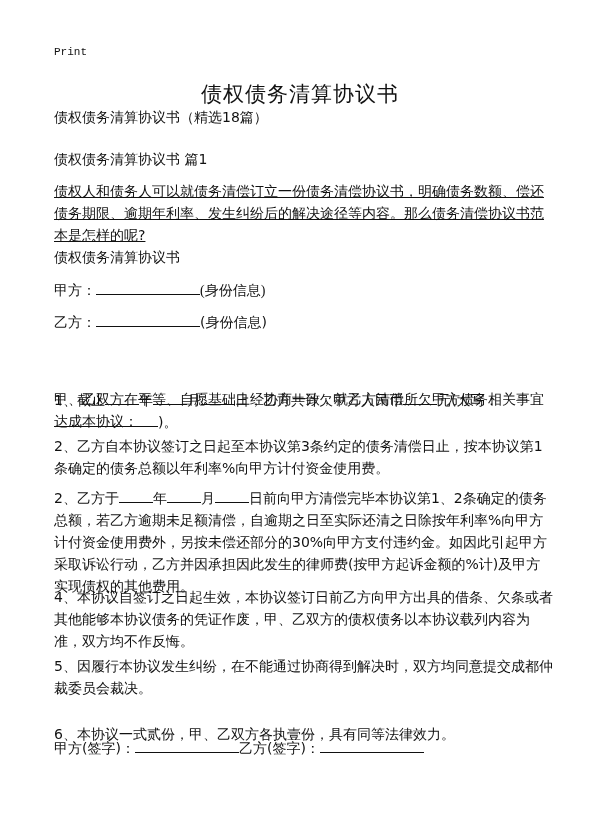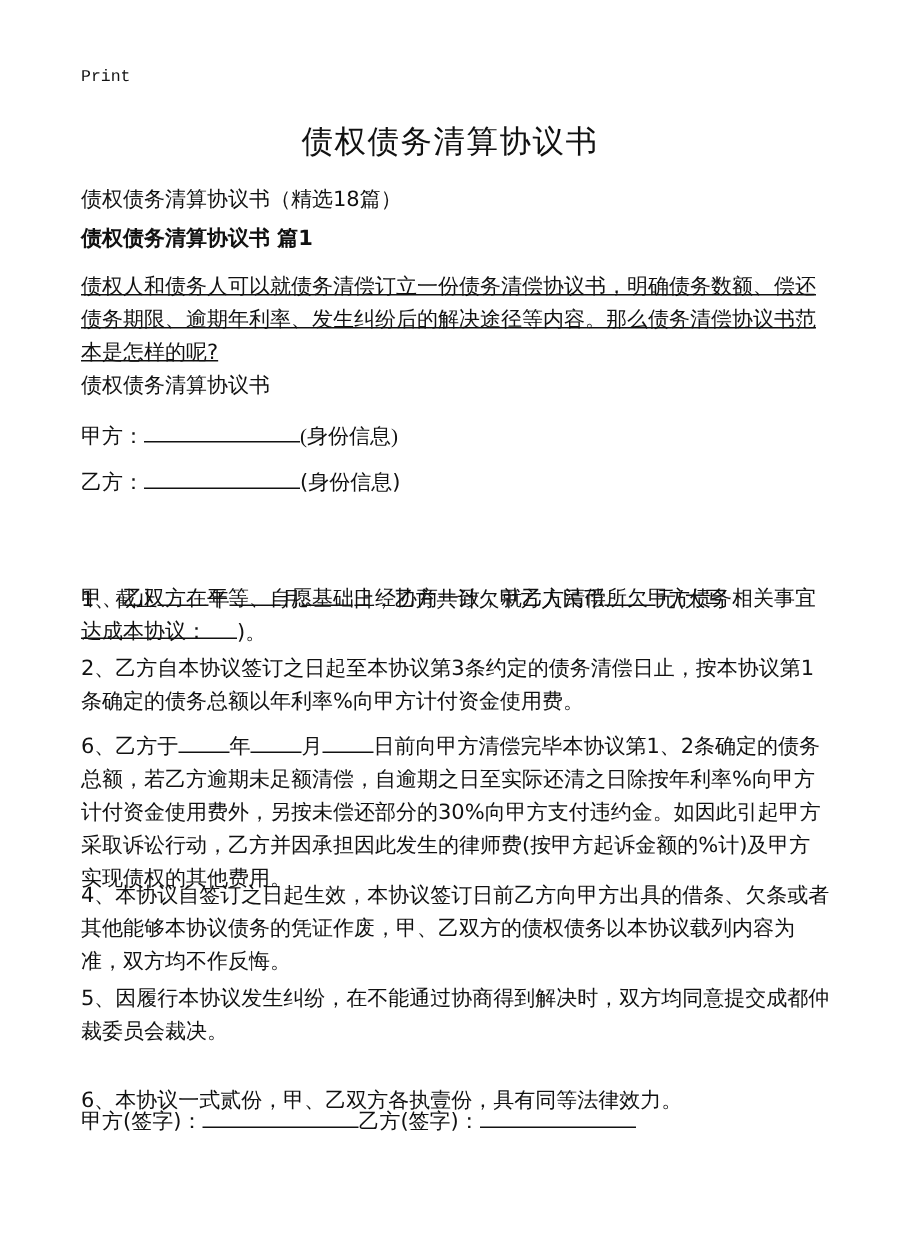--- a/index.html
+++ b/index.html
@@ -18,7 +18,7 @@
 
 <div class="title">债权债务清算协议书</div>
 
-<div class="block" style="top:122px;">债权债务清算协议书（精选18篇）</div>
+<div class="block" style="top:106px;">债权债务清算协议书（精选18篇）</div>
 
 <div class="block bold" style="top:148px;">债权债务清算协议书 篇1</div>
 

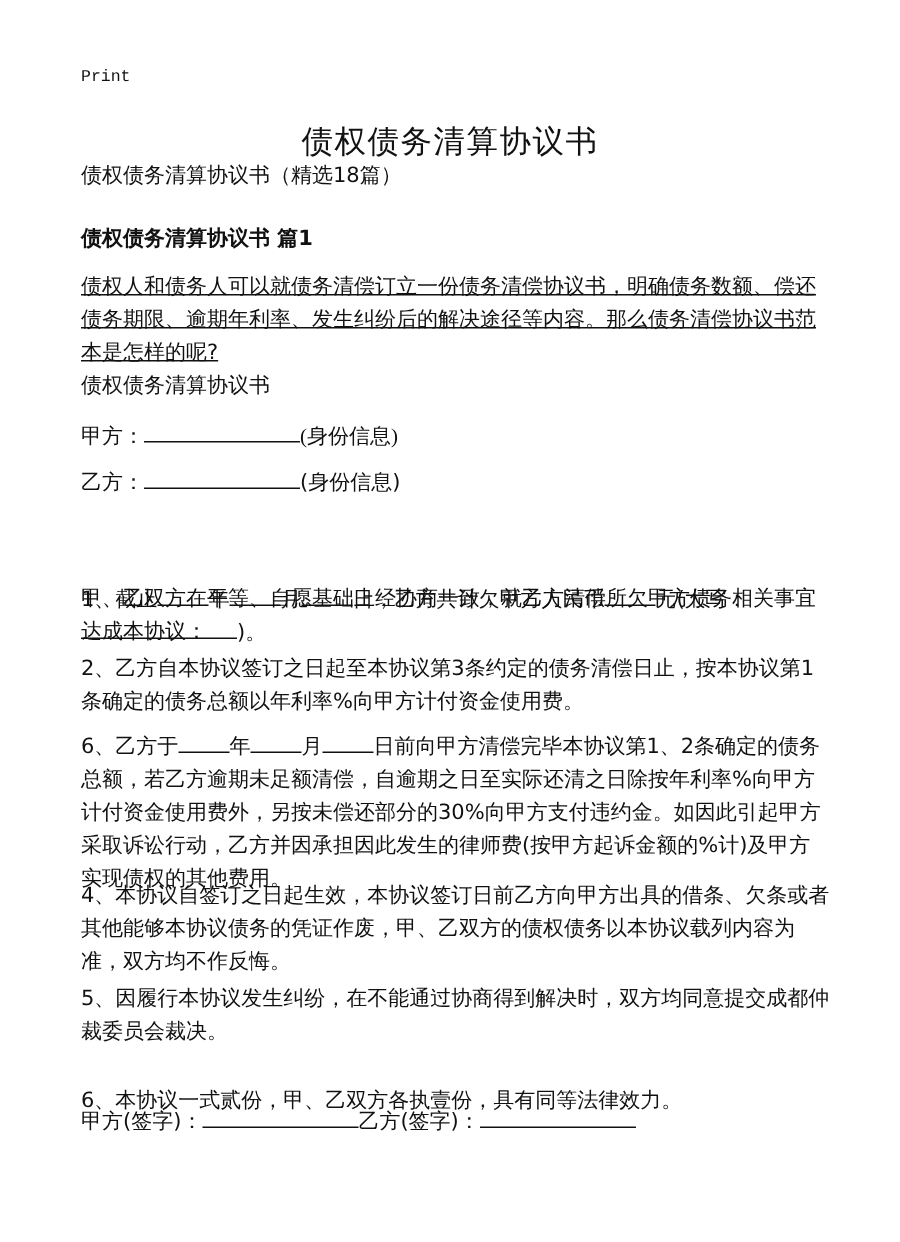--- a/index.html
+++ b/index.html
@@ -8,7 +8,7 @@
   .print { position: absolute; left: 54px; top: 46px; font-family: Liberation Mono, monospace; font-size: 11px; }
   .title { position: absolute; left: 0; width: 600px; top: 80px; text-align: center; font-size: 21px; letter-spacing: 1px; }
   .block { position: absolute; left: 54px; width: 500px; font-size: 14px; line-height: 22px; }
-  .bold { font-weight: bold; }
+  .bold { font-weight: normal; }
   .ul { display: inline-block; border-bottom: 1px solid #111; height: 14px; vertical-align: baseline; }
 </style>
 </head>

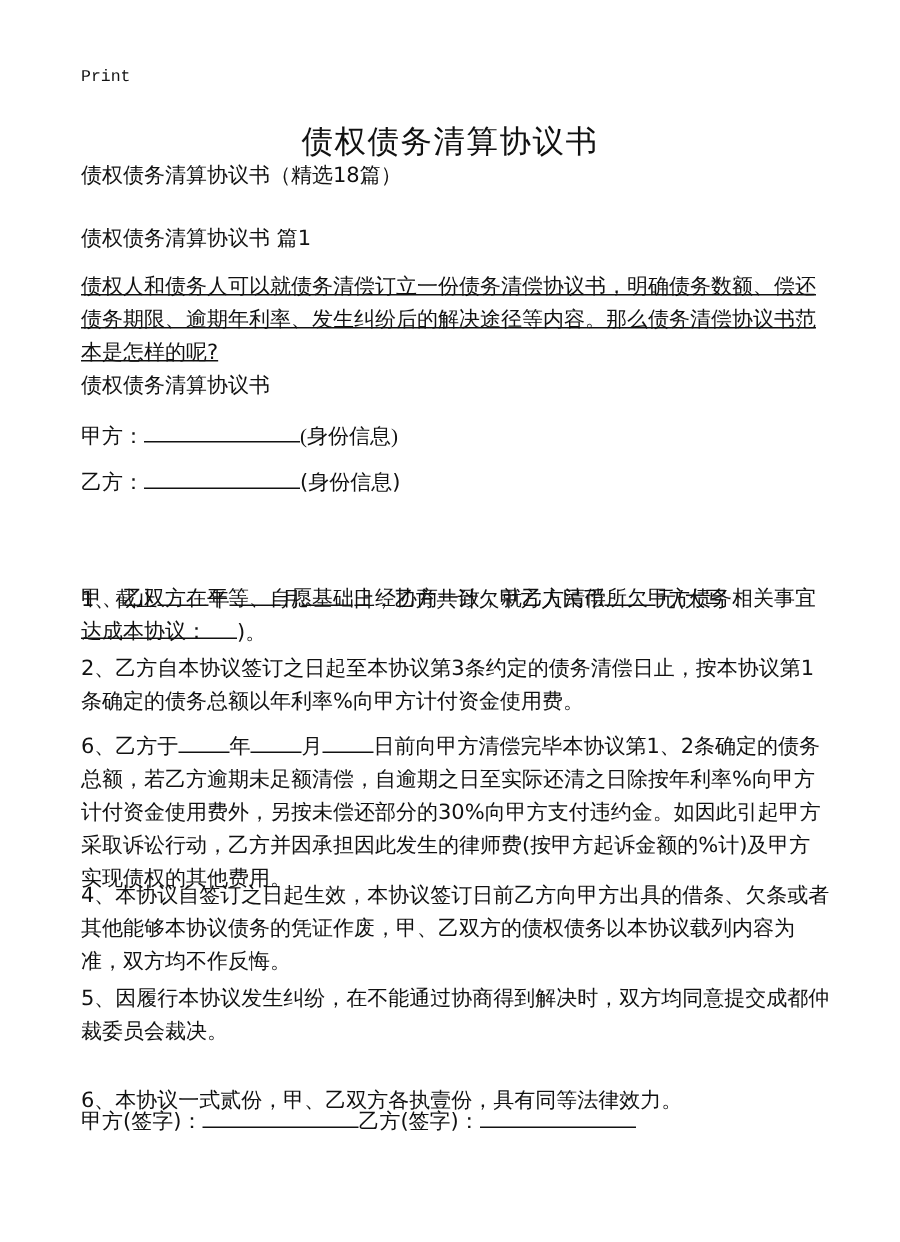--- a/index.html
+++ b/index.html
@@ -43,7 +43,7 @@
 <div class="block" style="top:435px;">2、乙方自本协议签订之日起至本协议第3条约定的债务清偿日止，按本协议第1条确定的债务总额以年利率%向甲方计付资金使用费。</div>
 
 <div class="block" style="top:487px;">
-  <span>6、乙方于</span><span class="ul" style="width:34px;"></span><span>年</span><span class="ul" style="width:34px;"></span><span>月</span><span class="ul" style="width:34px;"></span><span>日前向甲方清偿完毕本协议第1、2条确定的债务总额，若乙方逾期未足额清偿，自逾期之日至实际还清之日除按年利率%向甲方计付资金使用费外，另按未偿还部分的30%向甲方支付违约金。如因此引起甲方采取诉讼行动，乙方并因承担因此发生的律师费(按甲方起诉金额的%计)及甲方实现债权的其他费用。</span>
+  <span>2、乙方于</span><span class="ul" style="width:34px;"></span><span>年</span><span class="ul" style="width:34px;"></span><span>月</span><span class="ul" style="width:34px;"></span><span>日前向甲方清偿完毕本协议第1、2条确定的债务总额，若乙方逾期未足额清偿，自逾期之日至实际还清之日除按年利率%向甲方计付资金使用费外，另按未偿还部分的30%向甲方支付违约金。如因此引起甲方采取诉讼行动，乙方并因承担因此发生的律师费(按甲方起诉金额的%计)及甲方实现债权的其他费用。</span>
 </div>
 
 <div class="block" style="top:586px;">4、本协议自签订之日起生效，本协议签订日前乙方向甲方出具的借条、欠条或者其他能够本协议债务的凭证作废，甲、乙双方的债权债务以本协议载列内容为准，双方均不作反悔。</div>

